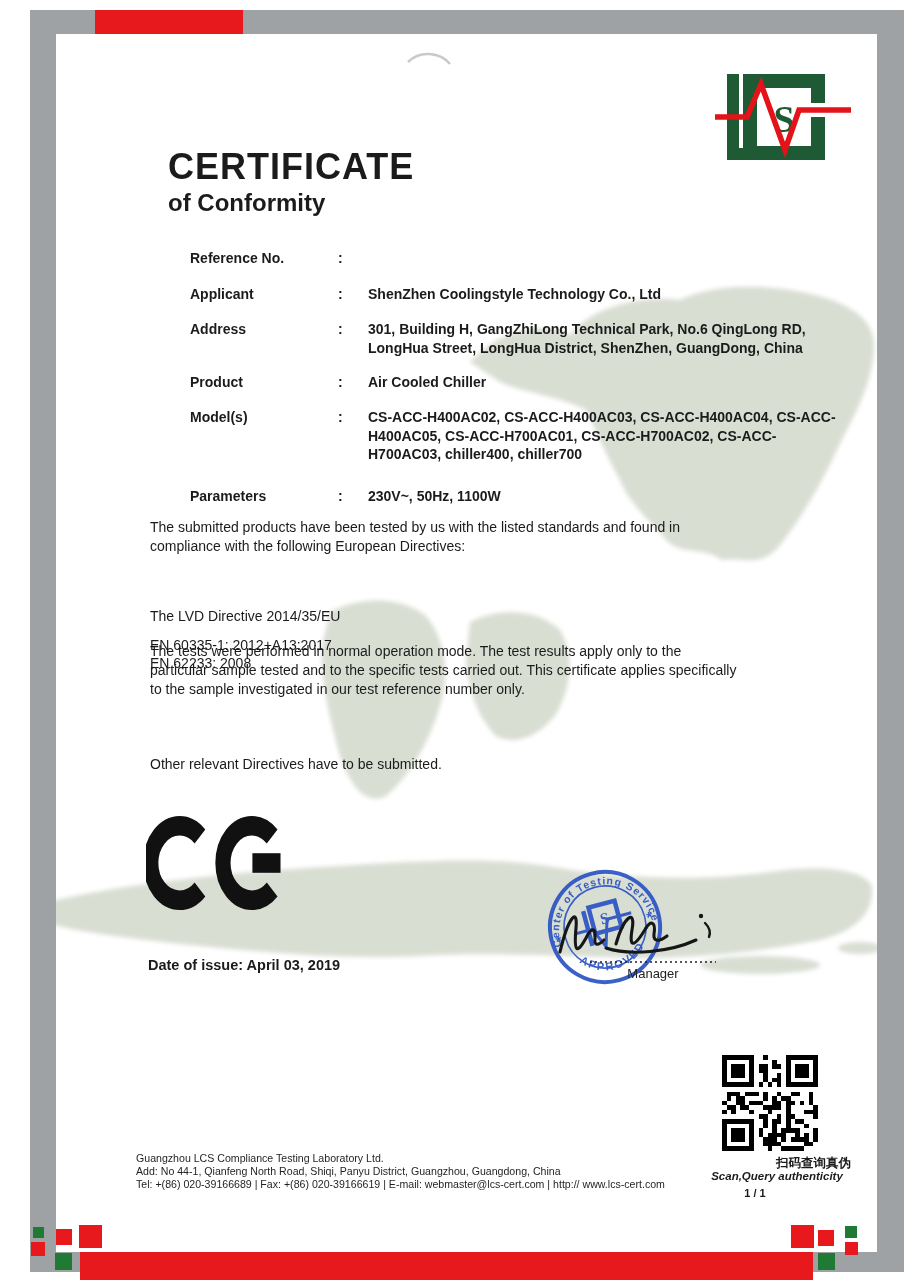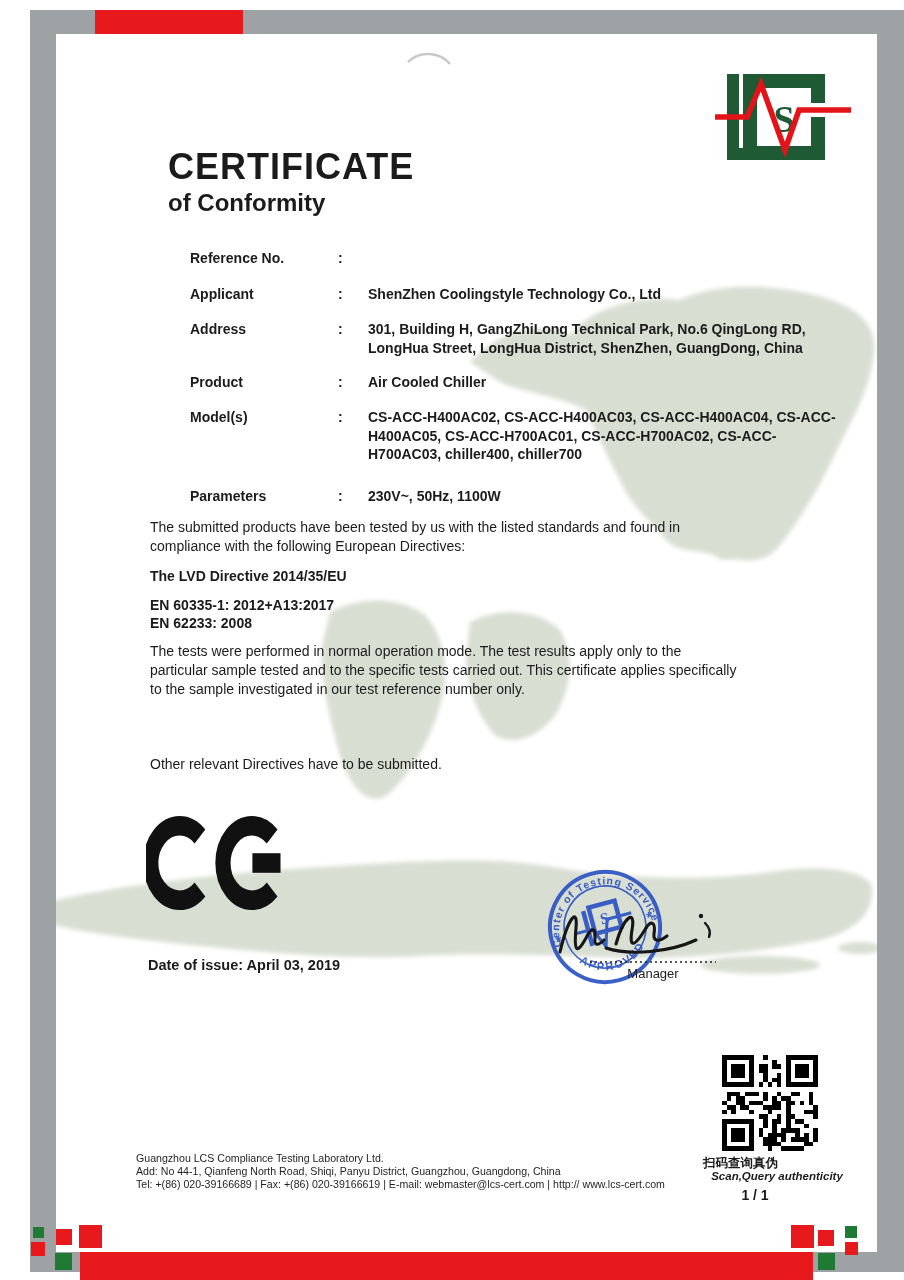--- a/index.html
+++ b/index.html
@@ -21,7 +21,7 @@
   .f-colon{width:30px;flex:0 0 30px;text-align:left;padding-left:8px;}
   .f-value{width:470px;flex:0 0 470px;}
   .para{position:absolute;left:150px;width:590px;font-size:14px;line-height:19px;z-index:3;}
-  .para.bold{font-weight:700;}
+  .para.bold{font-weight:400;margin-top:40px;}
   .std{line-height:17.5px;}
   .date-issue{position:absolute;left:148px;top:957px;font-size:14.5px;font-weight:700;z-index:4;}
   .ce{position:absolute;left:146px;top:814px;z-index:3;}

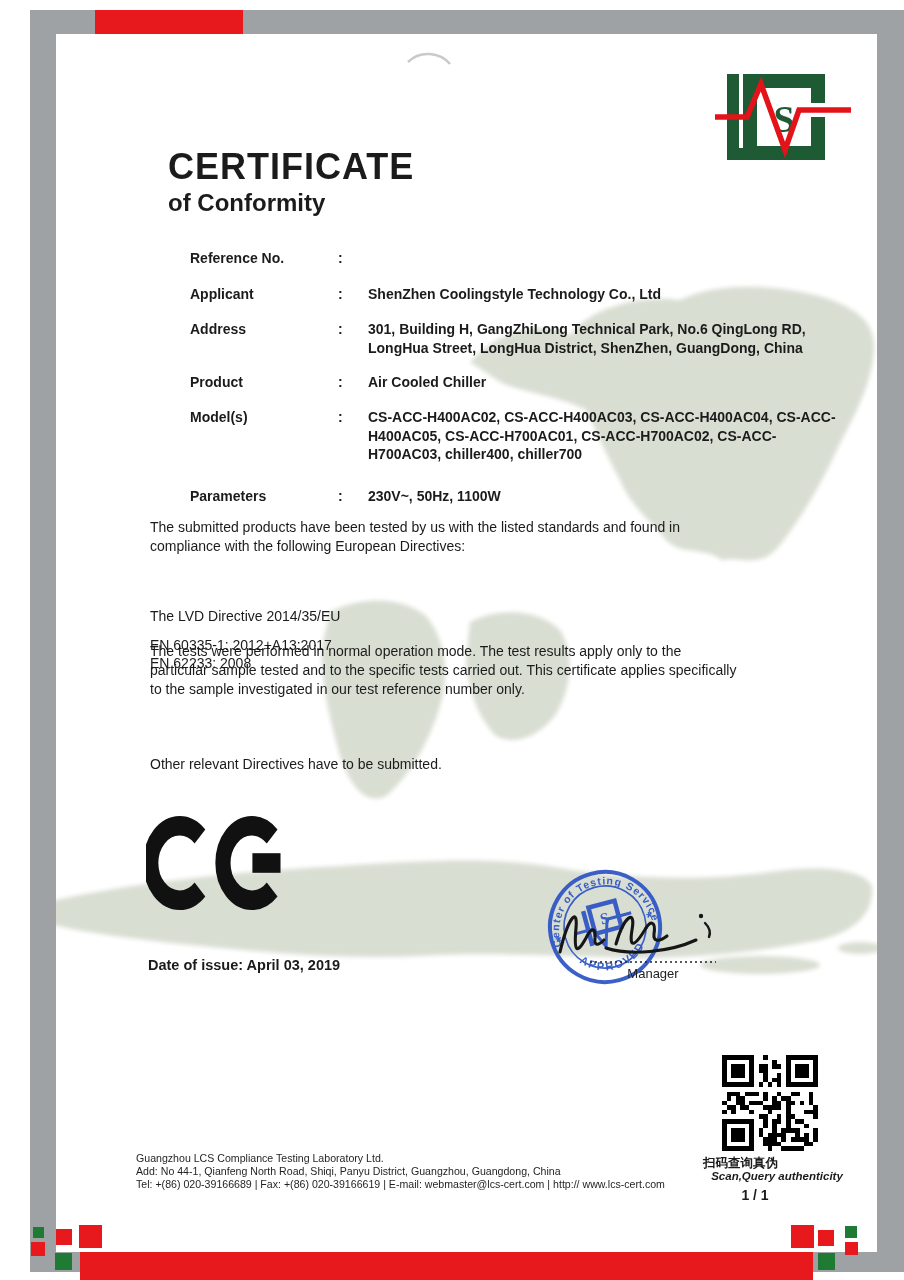--- a/index.html
+++ b/index.html
@@ -28,7 +28,7 @@
   .stampbox{position:absolute;left:520px;top:852px;z-index:4;}
   .footer-left{position:absolute;left:136px;top:1152px;font-size:10.6px;line-height:13.2px;color:#1f1f1f;z-index:4;}
   .qr{position:absolute;left:722px;top:1055px;width:96px;height:96px;z-index:4;}
-  .qr-cap-zh{position:absolute;left:703px;top:1155px;width:148px;text-align:left;font-size:12.5px;font-weight:700;z-index:4;}
+  .qr-cap-zh{position:absolute;left:703px;top:1155px;width:148px;text-align:right;font-size:12.5px;font-weight:700;z-index:4;}
   .qr-cap-en{position:absolute;left:700px;top:1170px;width:154px;text-align:center;font-size:11.5px;font-weight:700;z-index:4;font-style:italic;}
   .page-num{position:absolute;left:705px;top:1187px;width:100px;text-align:center;font-size:14px;font-weight:700;z-index:5;}
 </style>

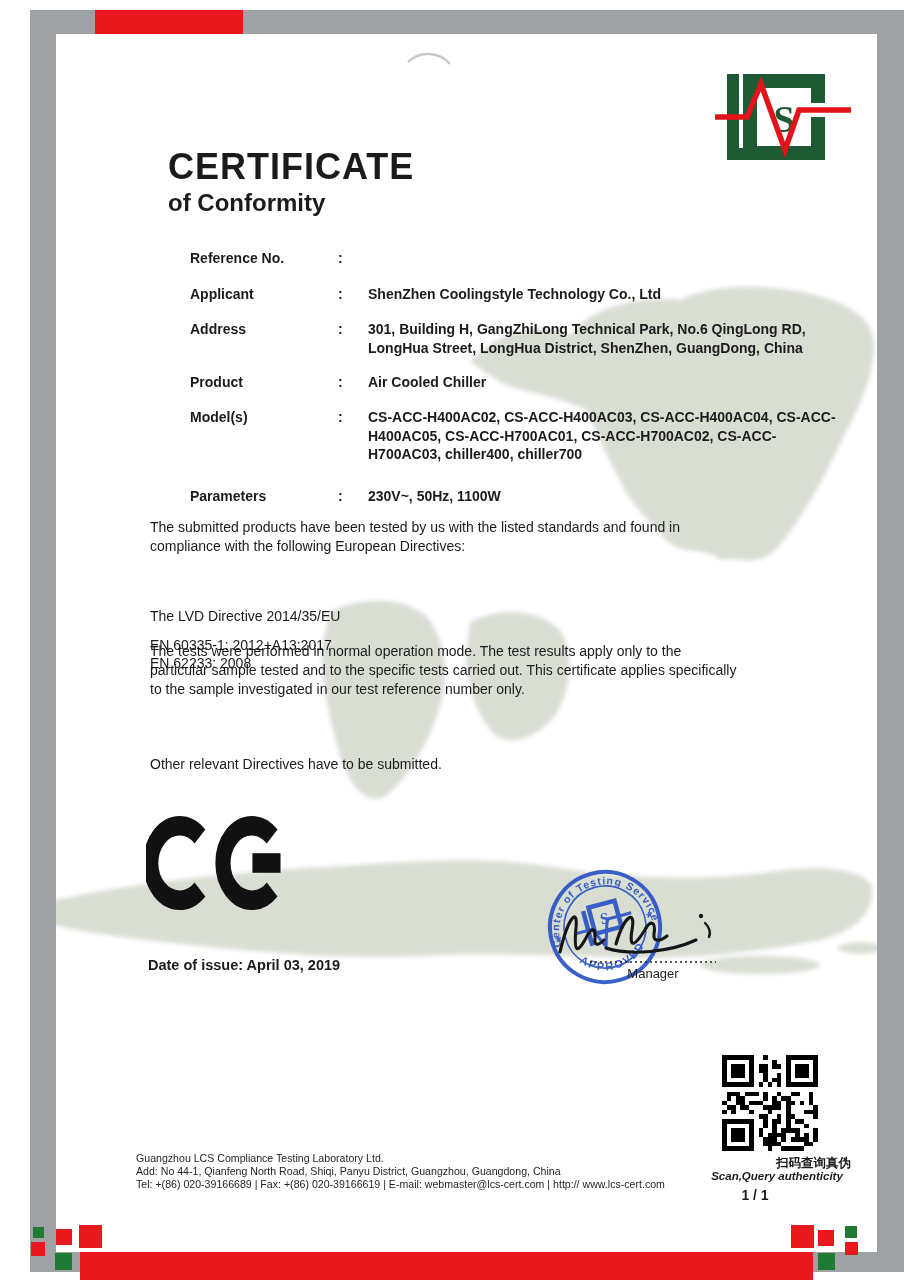--- a/index.html
+++ b/index.html
@@ -30,7 +30,7 @@
   .qr{position:absolute;left:722px;top:1055px;width:96px;height:96px;z-index:4;}
   .qr-cap-zh{position:absolute;left:703px;top:1155px;width:148px;text-align:right;font-size:12.5px;font-weight:700;z-index:4;}
   .qr-cap-en{position:absolute;left:700px;top:1170px;width:154px;text-align:center;font-size:11.5px;font-weight:700;z-index:4;font-style:italic;}
-  .page-num{position:absolute;left:705px;top:1187px;width:100px;text-align:center;font-size:14px;font-weight:700;z-index:5;}
+  .page-num{position:absolute;left:705px;top:1187px;width:100px;text-align:center;font-size:11px;font-weight:700;z-index:5;}
 </style>
 </head>
 <body>

